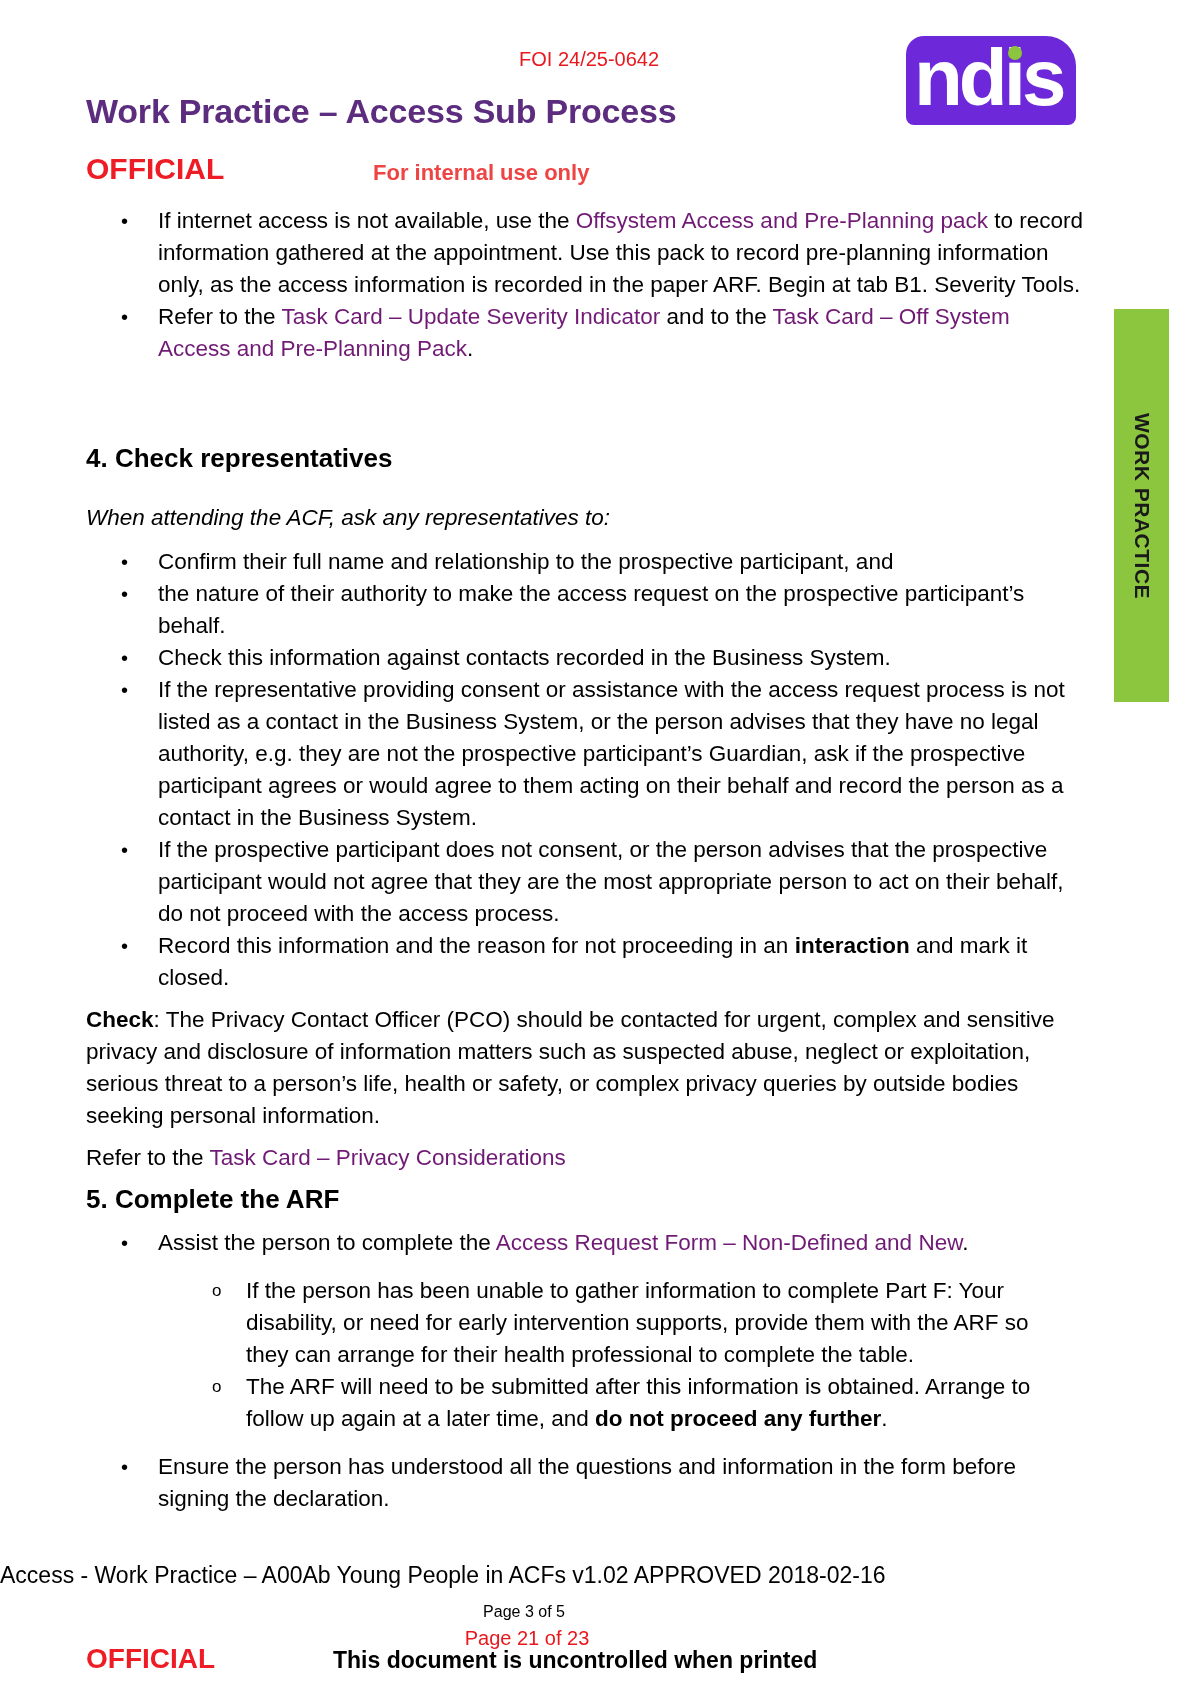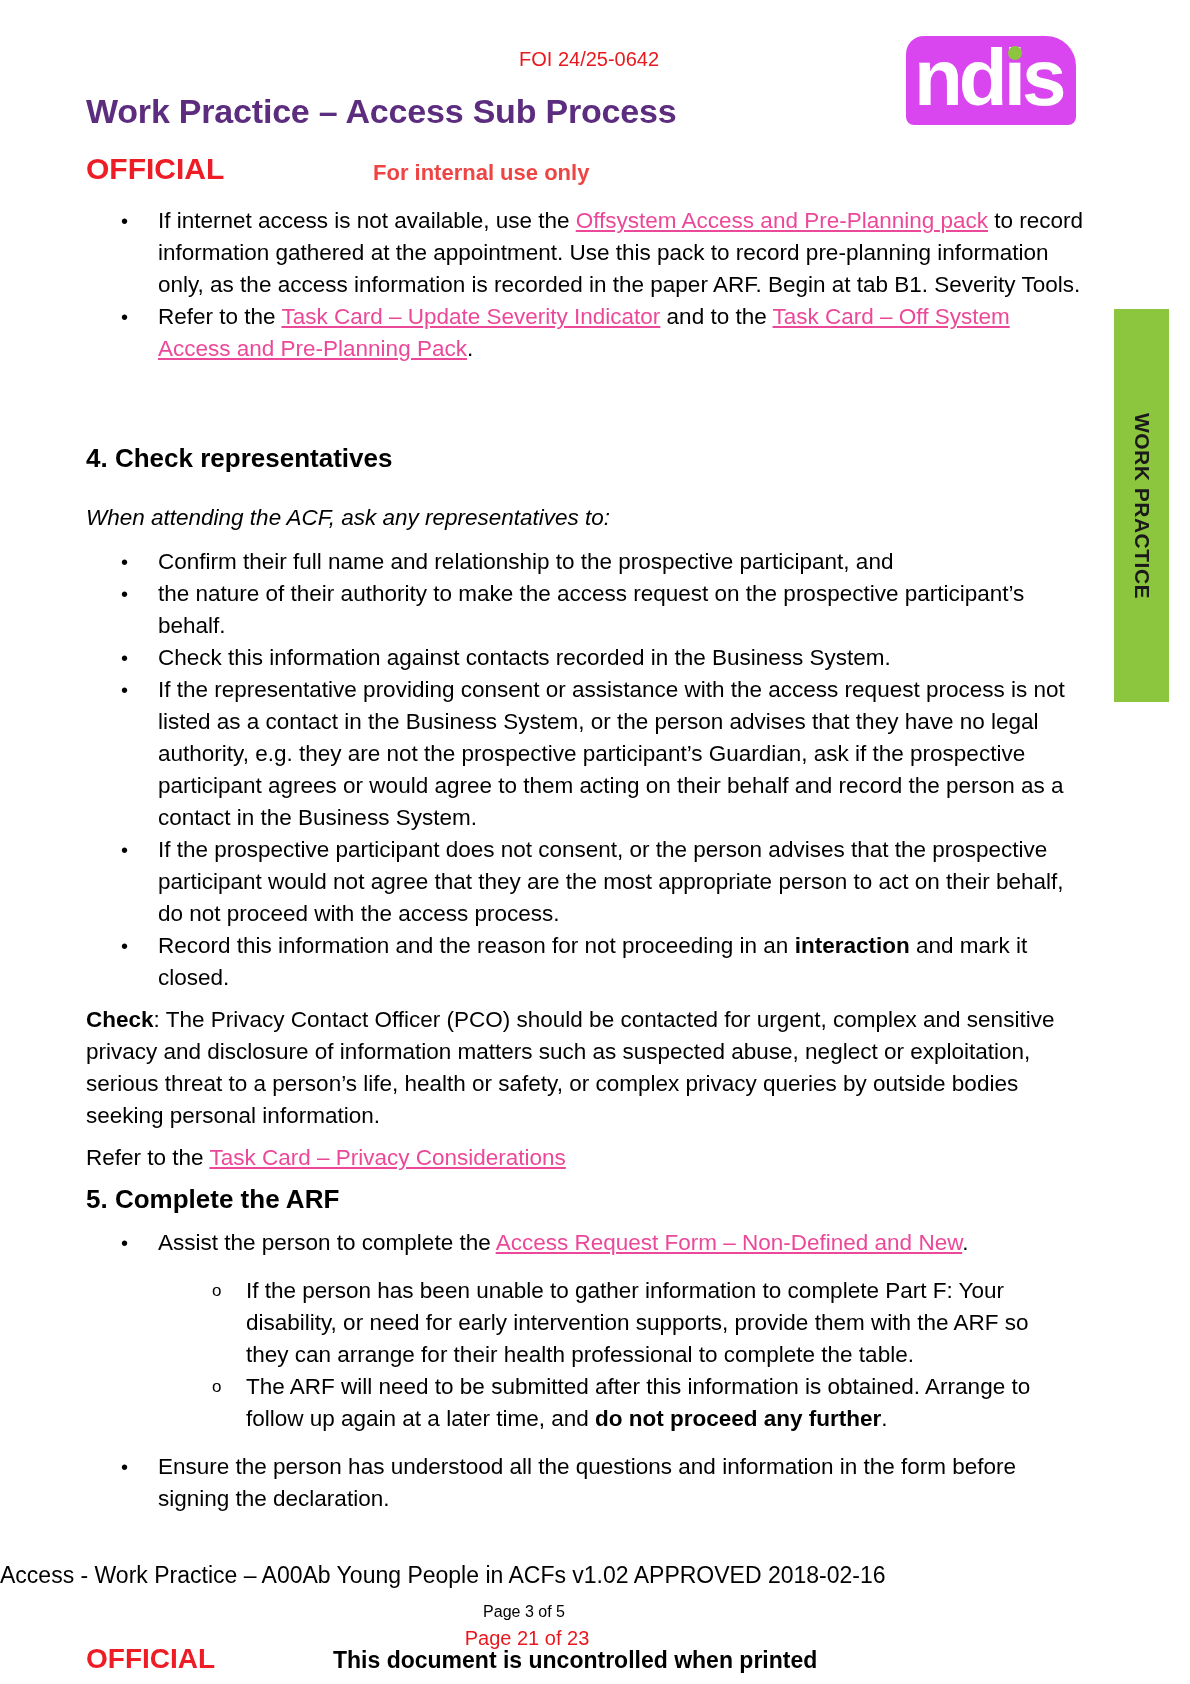--- a/index.html
+++ b/index.html
@@ -10,7 +10,7 @@
   .title { left: 86px; top: 92px; font-size: 34px; font-weight: bold; color: #5c2d7e; letter-spacing: -0.2px; }
   .official-top { left: 86px; top: 152px; font-size: 30px; font-weight: bold; color: #ee1c25; }
   .internal { left: 373px; top: 160px; font-size: 22px; font-weight: bold; color: #ef4444; }
-  .logo { left: 906px; top: 36px; width: 170px; height: 89px; background: #d946ef; border-radius: 18px 30px 8px 8px; }
+  .logo { left: 906px; top: 36px; width: 170px; height: 89px; background: #6d28d9; border-radius: 18px 30px 8px 8px; }
   .logo span { position: absolute; left: 8px; top: -4px; font-size: 80px; font-weight: bold; color: #ffffff; letter-spacing: -4px; }
   .logo .dot { position: absolute; left: 102px; top: 10px; width: 14px; height: 14px; border-radius: 50%; background: #8cc63e; }
   .sidetab { left: 1114px; top: 309px; width: 55px; height: 393px; background: #8cc63e; }

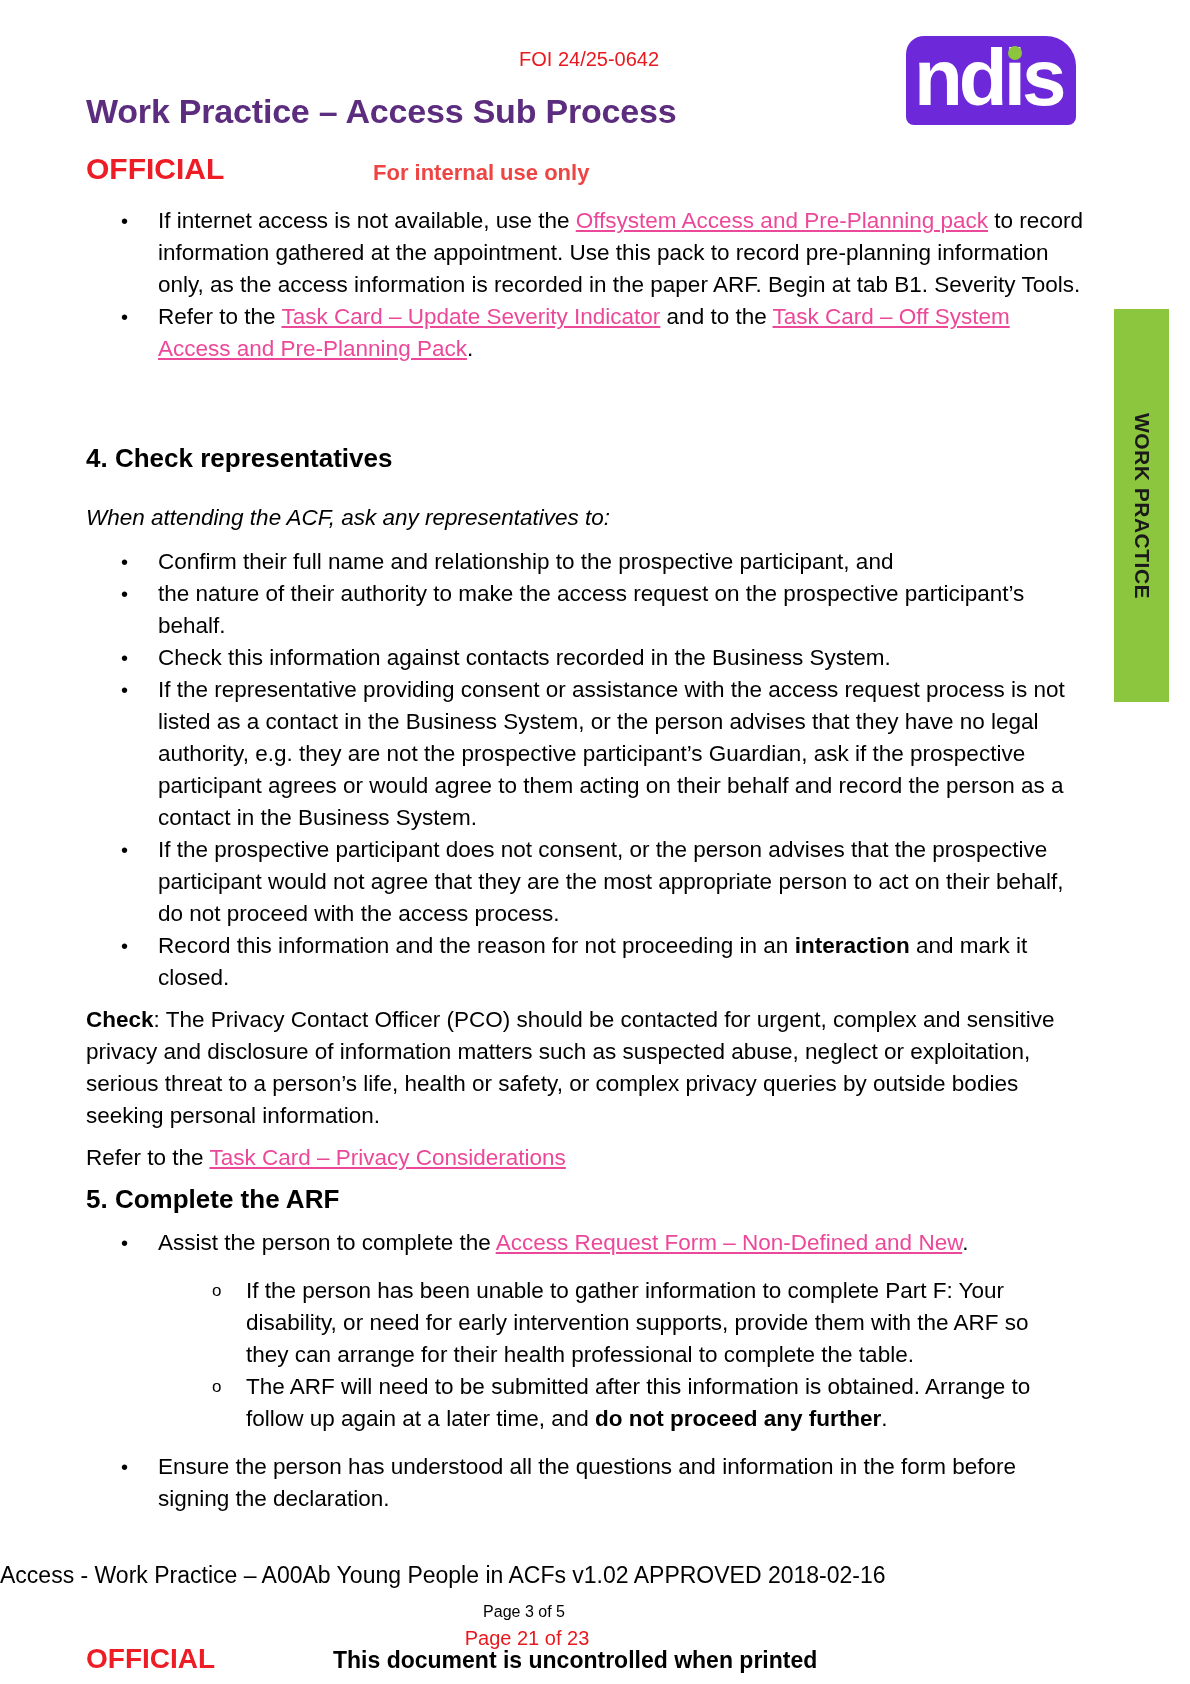--- a/index.html
+++ b/index.html
@@ -23,7 +23,7 @@
   ul.sub { list-style: none; margin: 16px; padding: 0; }
   ul.sub > li { position: relative; padding-left: 72px; }
   ul.sub > li::before { content: "o"; position: absolute; left: 38px; top: 0; font-size: 17px; }
-  a.lnk { color: #ec4899; text-decoration: underline; }
+  a.lnk { color: #701a75; }
   h2 { margin: 0; font-size: 26px; font-weight: bold; }
   p { margin: 0; }
   .footer1 { left: 0; width: 1190px; top: 1562px; font-size: 23px; }

